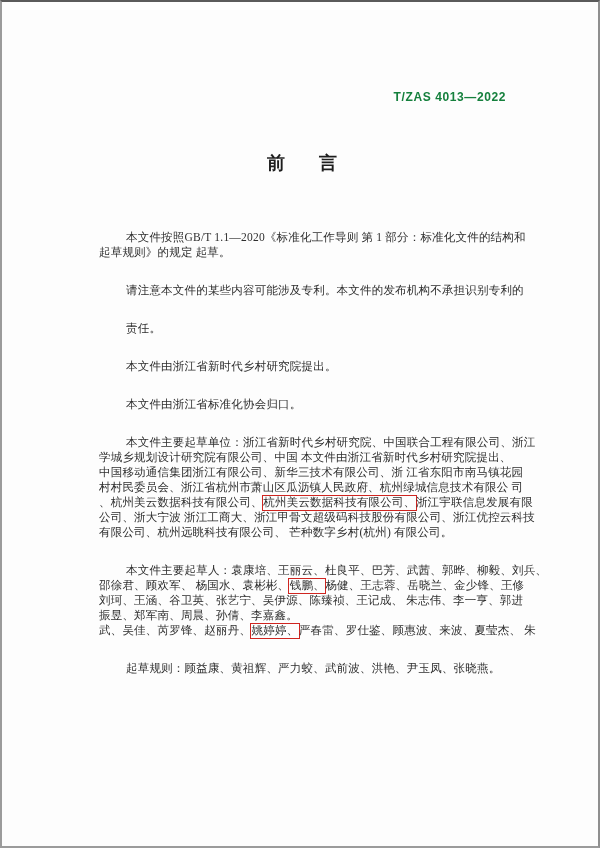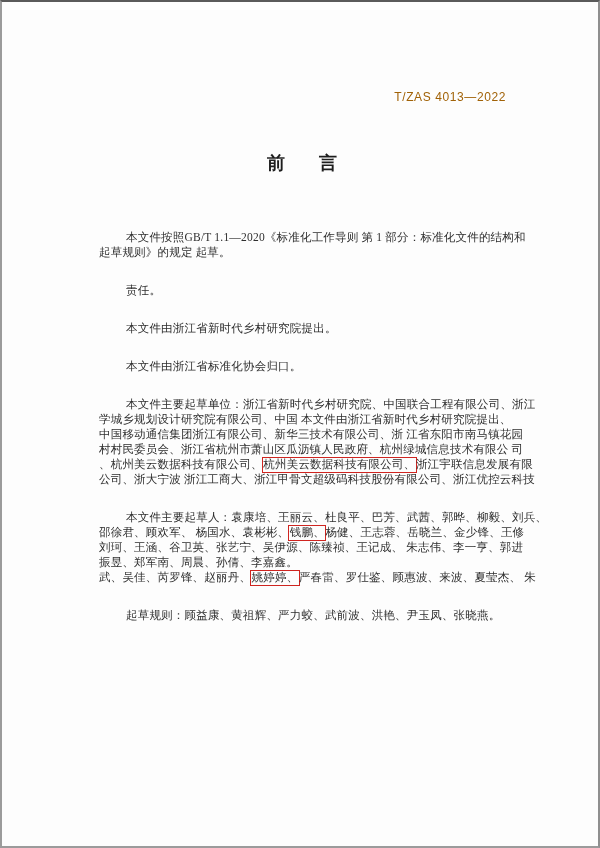--- a/index.html
+++ b/index.html
@@ -23,10 +23,10 @@
     position: absolute;
     top: 88px; right: 92px;
     font-family: "Liberation Sans", sans-serif;
-    font-weight: normal;
+    font-weight: bold;
     font-size: 12px;
     letter-spacing: 0.6px;
-    color: #a16207;
+    color: #15803d;
   }
   .doc-title {
     position: absolute;

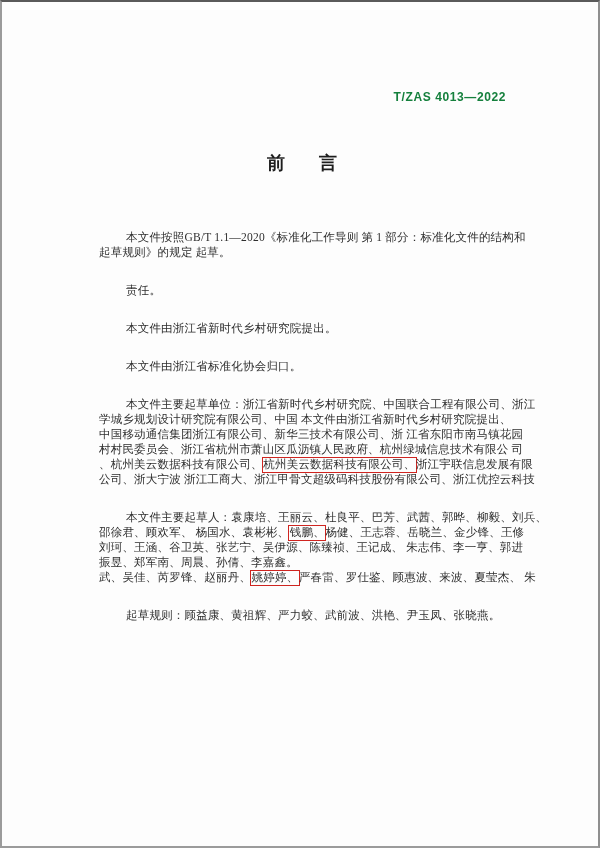--- a/index.html
+++ b/index.html
@@ -70,6 +70,7 @@
   <div class="body-text">
     <div class="line indent">本文件按照GB/T 1.1—2020《标准化工作导则 第 1 部分：标准化文件的结构和</div>
     <div class="line">起草规则》的规定 起草。</div>
+    <div class="line indent">请注意本文件的某些内容可能涉及专利。本文件的发布机构不承担识别专利的</div>
     <div class="line indent">责任。</div>
     <div class="line indent">本文件由浙江省新时代乡村研究院提出。</div>
     <div class="line indent">本文件由浙江省标准化协会归口。</div>

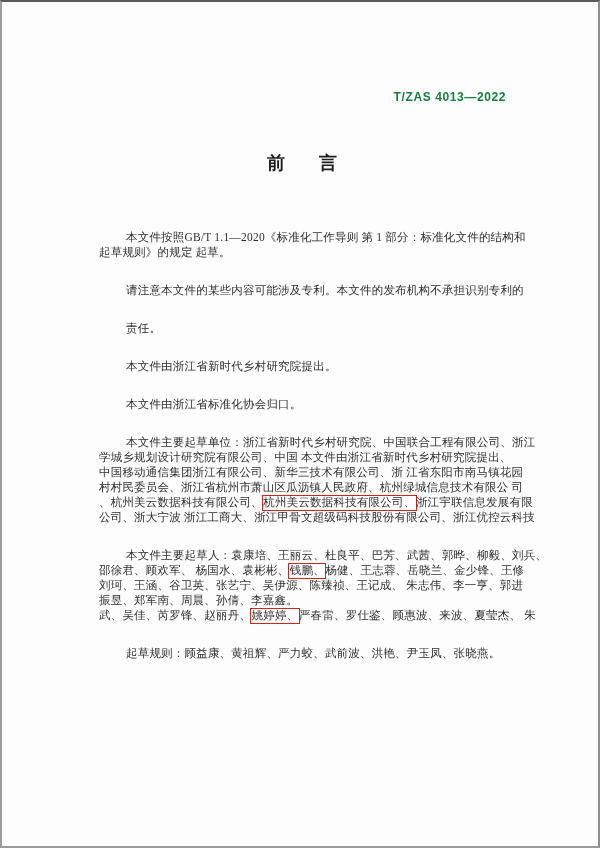--- a/index.html
+++ b/index.html
@@ -80,6 +80,7 @@
     <div class="line">村村民委员会、浙江省杭州市萧山区瓜沥镇人民政府、杭州绿城信息技术有限公 司</div>
     <div class="line"><span>、杭州美云数据科技有限公司、</span><span class="hl">杭州美云数据科技有限公司、</span><span>浙江宇联信息发展有限</span></div>
     <div class="line">公司、浙大宁波 浙江工商大、浙江甲骨文超级码科技股份有限公司、浙江优控云科技</div>
+    <div class="line">有限公司、杭州远眺科技有限公司、 芒种数字乡村(杭州) 有限公司。</div>
     <div class="line indent">本文件主要起草人：袁康培、王丽云、杜良平、巴芳、武茜、郭晔、柳毅、刘兵、</div>
     <div class="line"><span>邵徐君、顾欢军、 杨国水、袁彬彬、</span><span class="hl">钱鹏、</span><span>杨健、王志蓉、岳晓兰、金少锋、王修</span></div>
     <div class="line">刘珂、王涵、谷卫英、张艺宁、吴伊源、陈臻祯、王记成、 朱志伟、李一亨、郭进</div>

